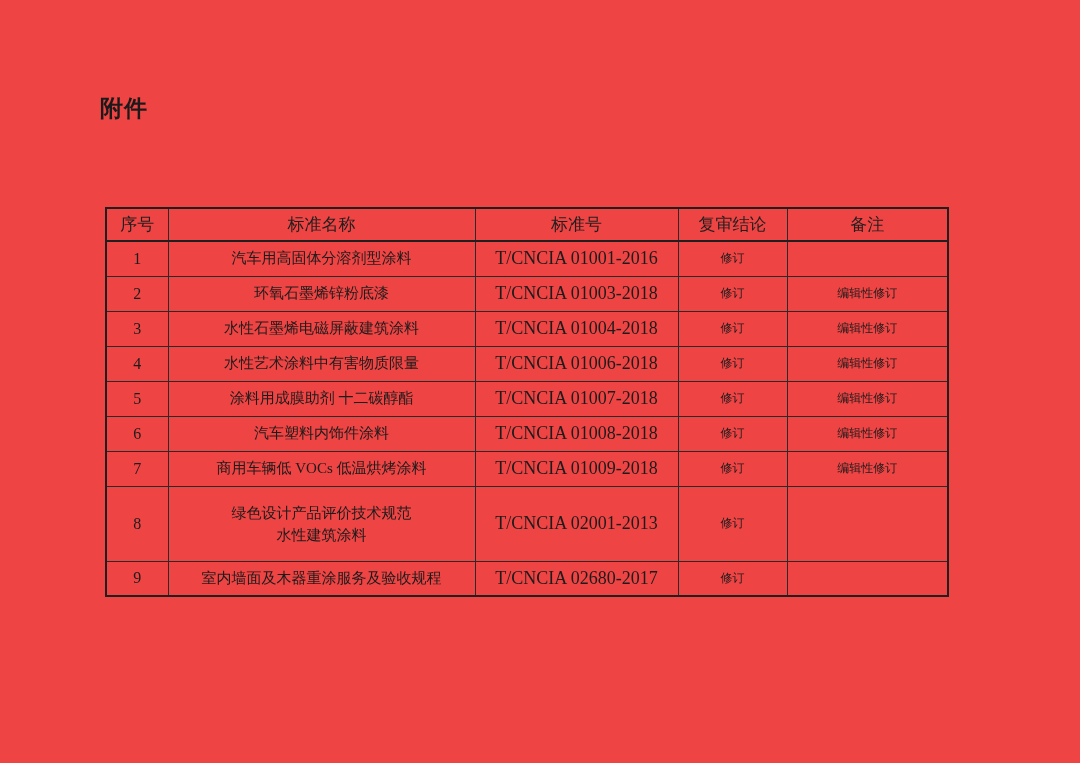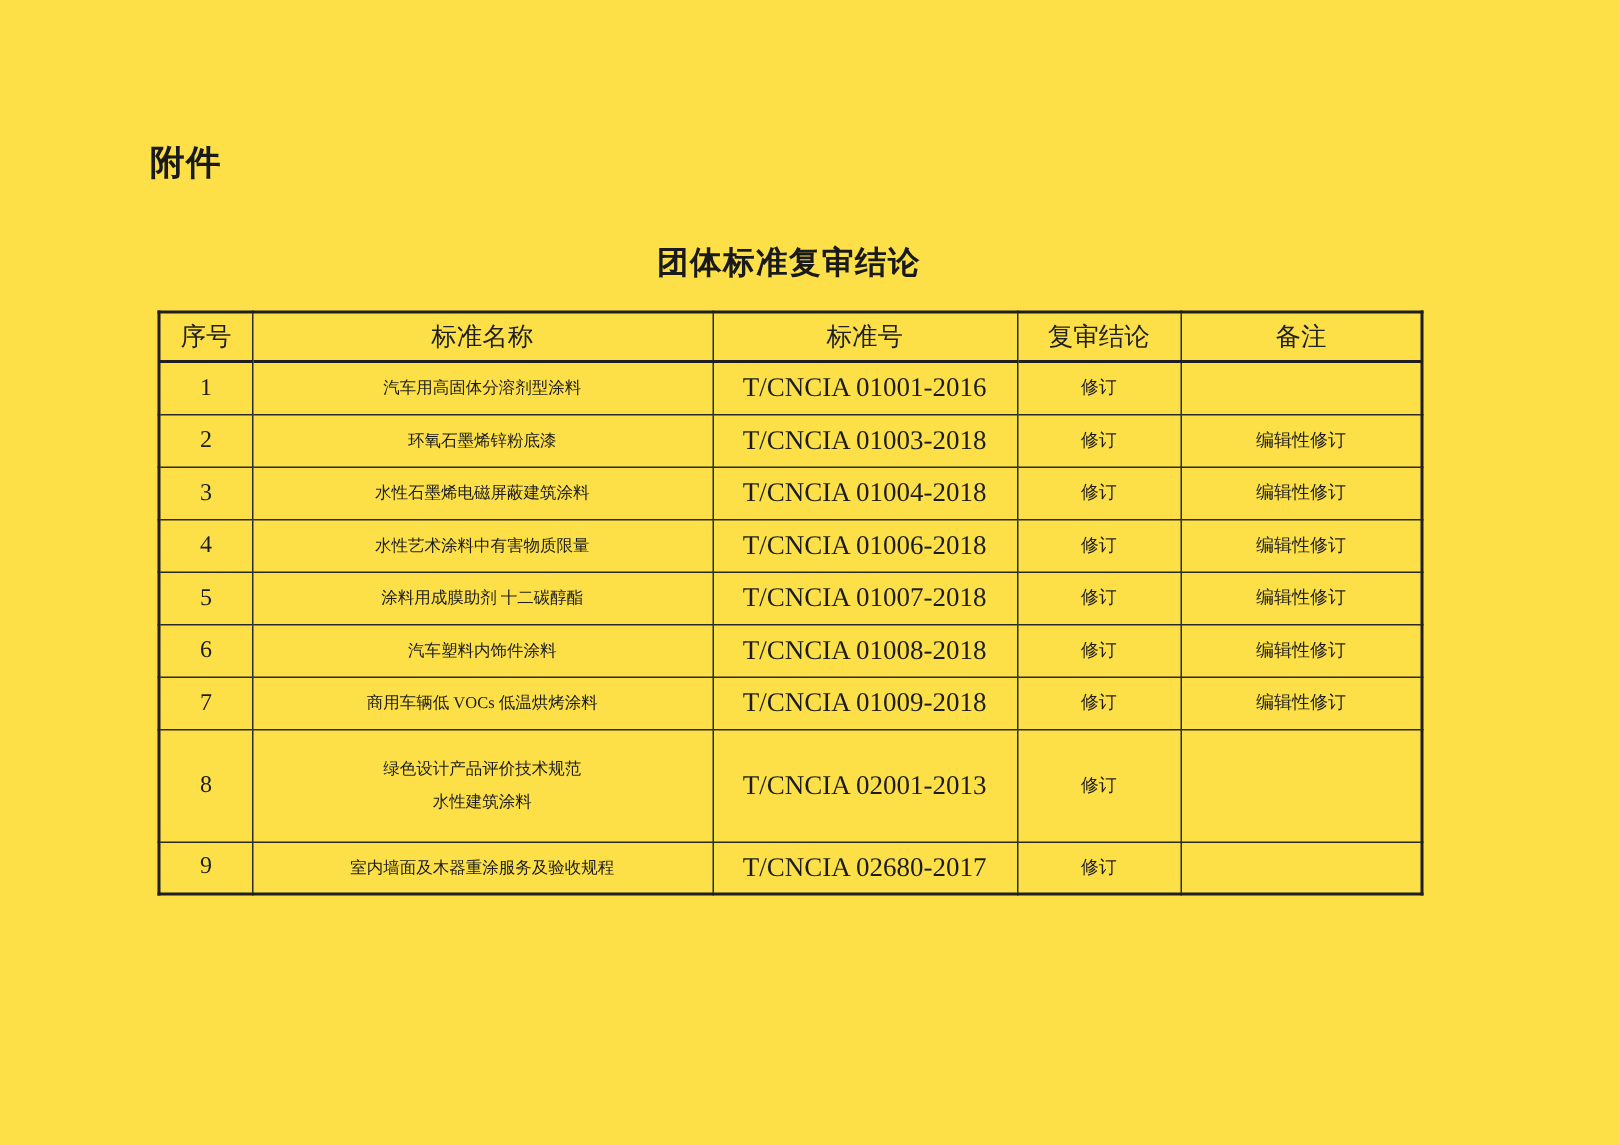--- a/index.html
+++ b/index.html
@@ -11,7 +11,7 @@
     position: relative;
     width: 1080px;
     height: 763px;
-    background: #fde047;
+    background: #ef4444;
     font-family: "Liberation Serif", "DejaVu Serif", serif;
     color: #1c1c1c;
     overflow: hidden;

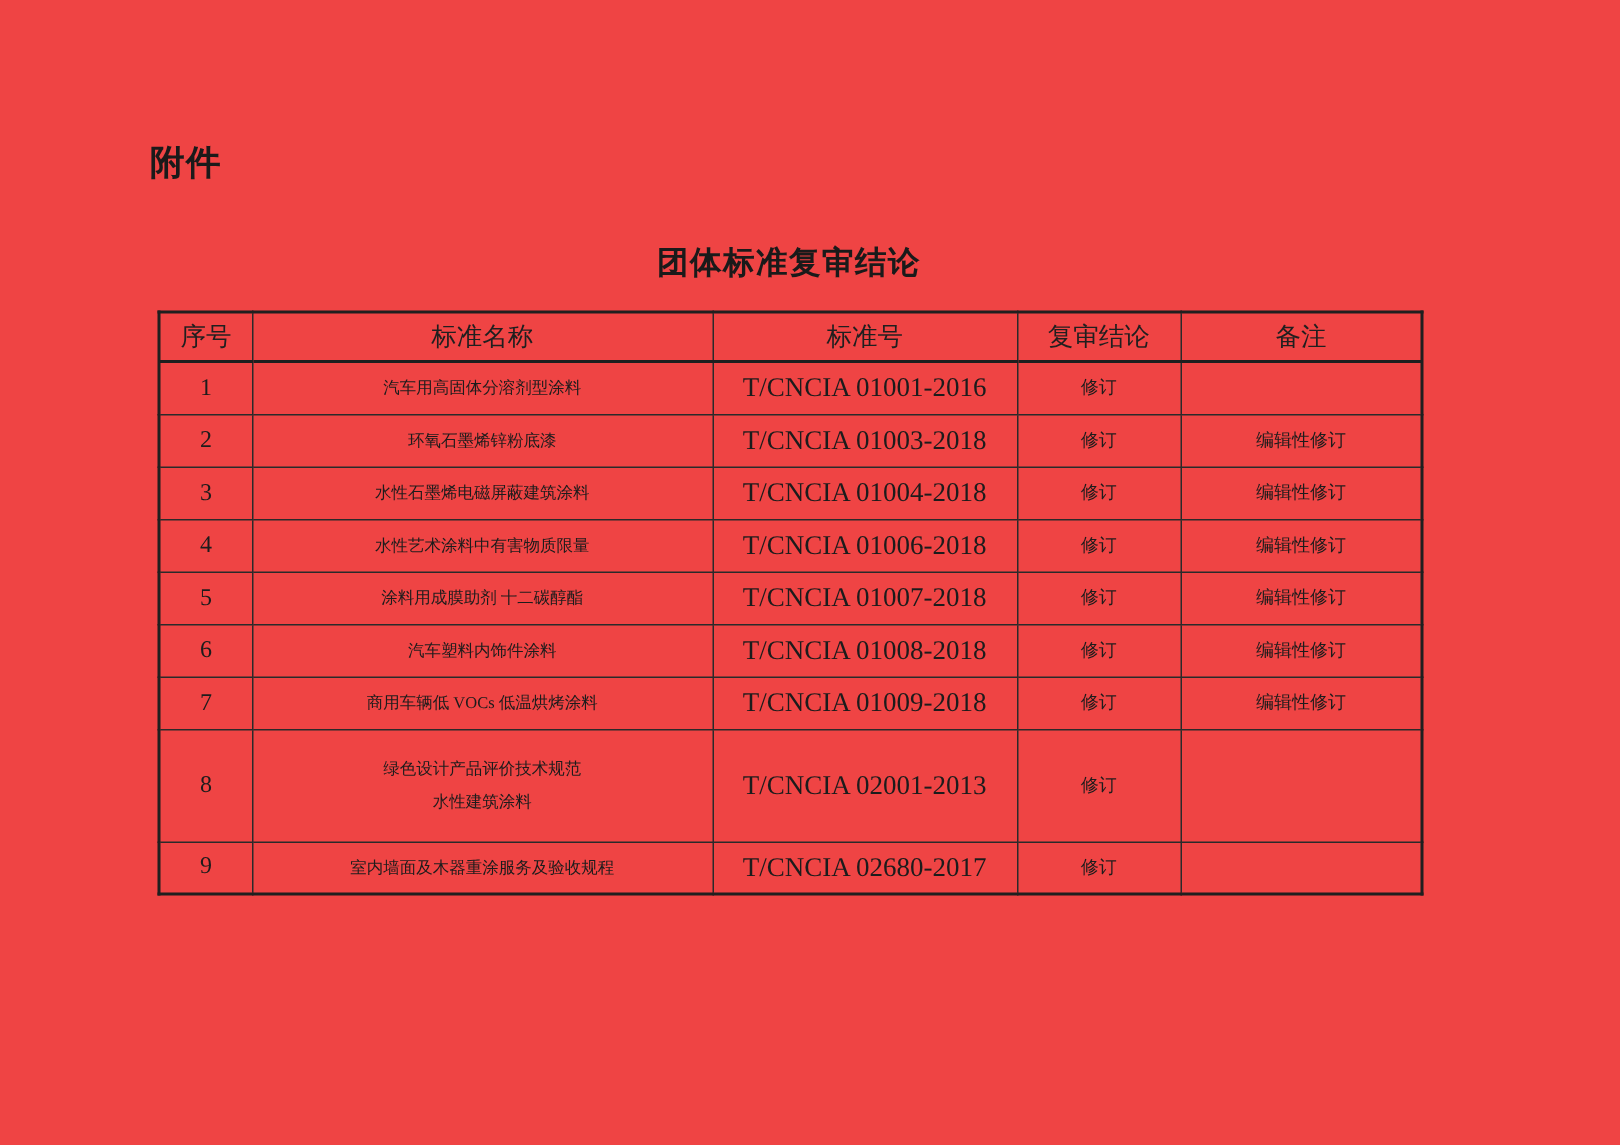--- a/index.html
+++ b/index.html
@@ -96,7 +96,6 @@
 
   <div class="attachment">附件</div>
 
-  <div class="doc-title">团体标准复审结论</div>
 
   <table class="std-table">
     <colgroup>

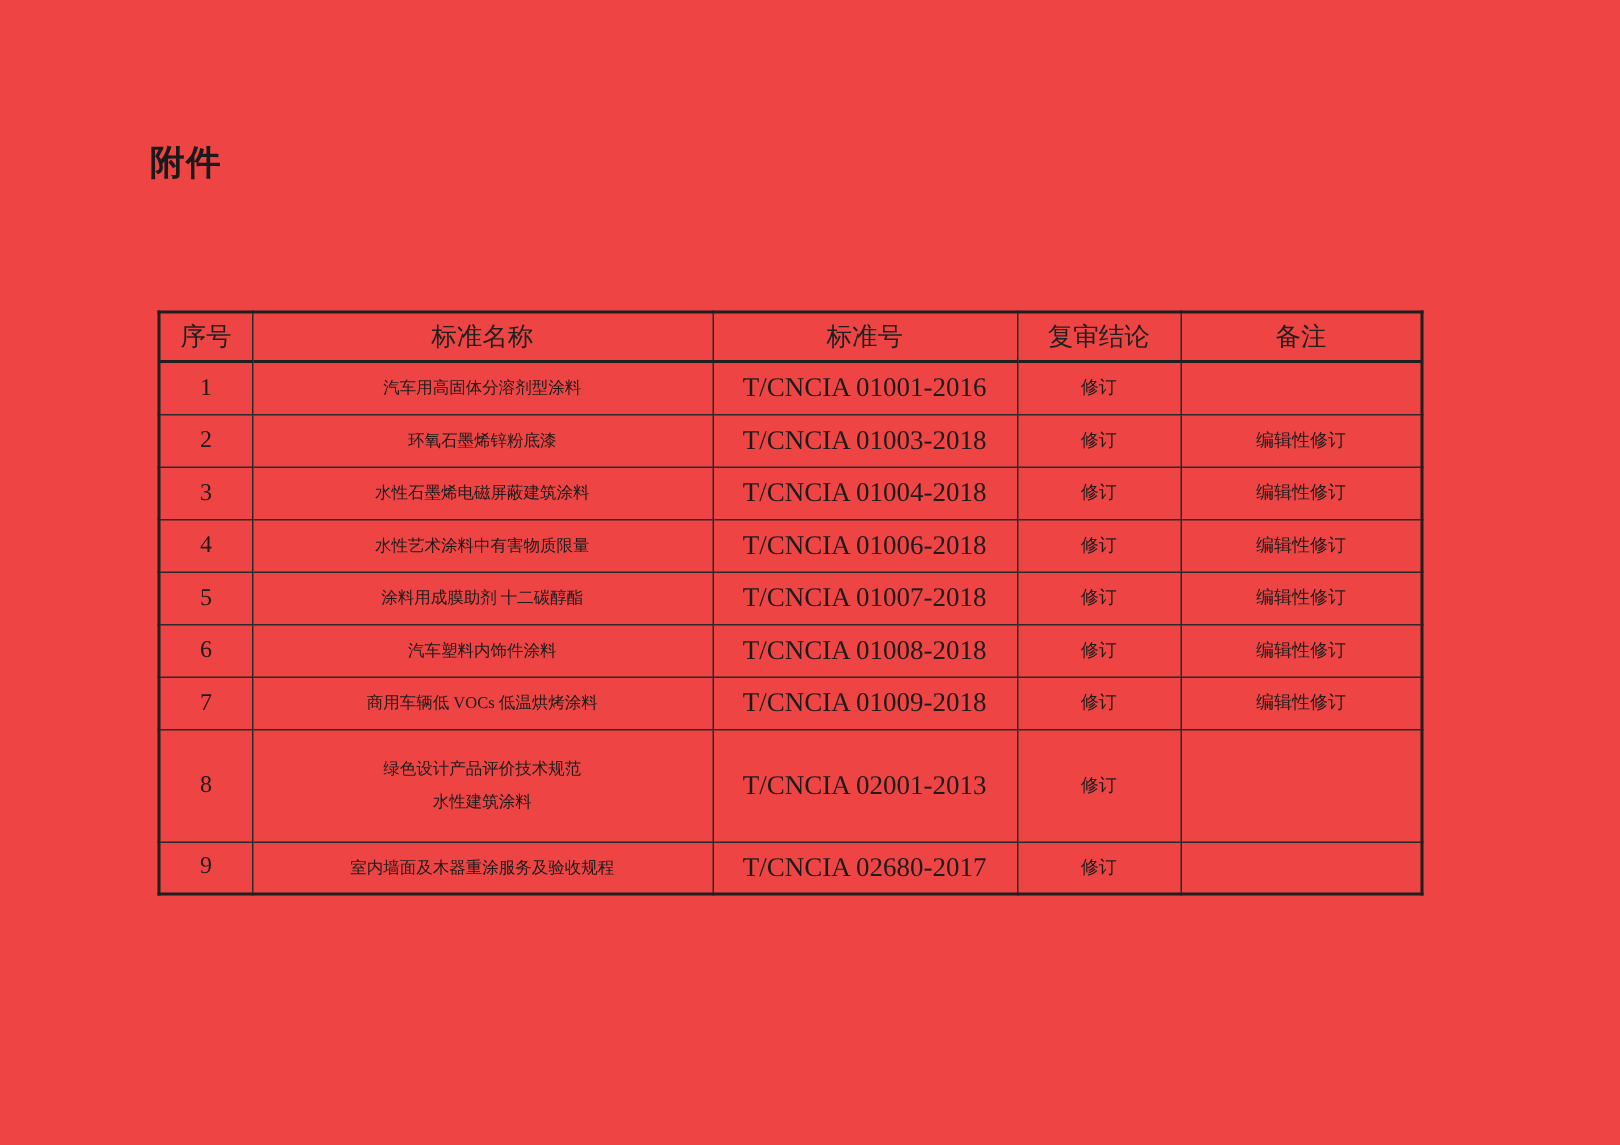--- a/index.html
+++ b/index.html
@@ -74,7 +74,7 @@
     font-size: 16px;
   }
   td.c-name {
-    font-size: 11px;
+    font-size: 15px;
   }
   td.c-std {
     font-size: 18px;

